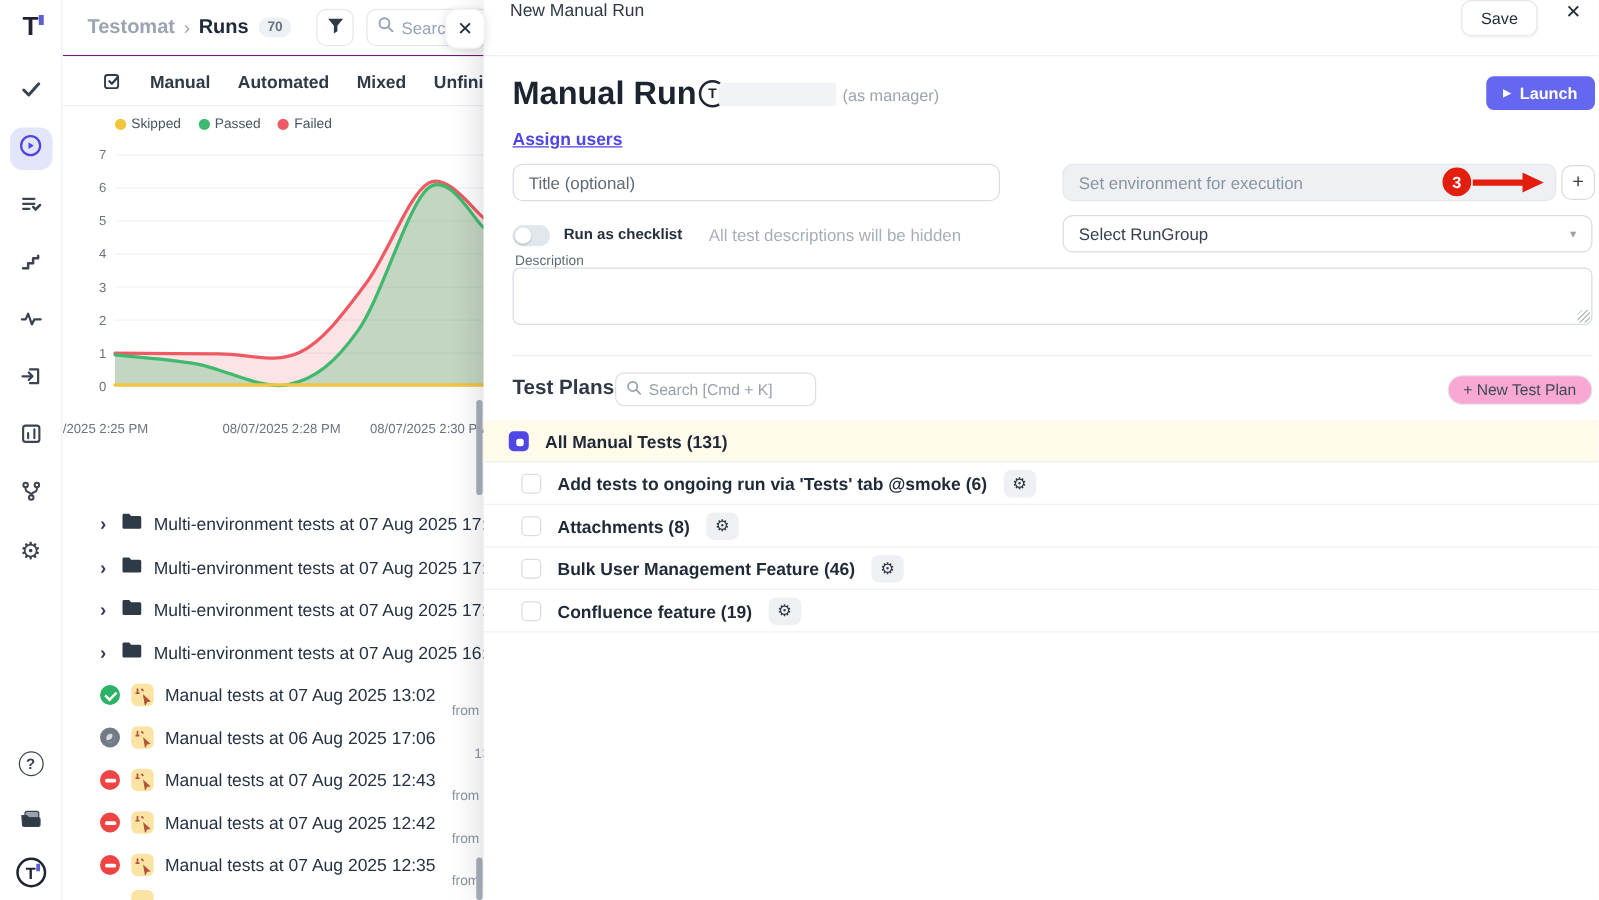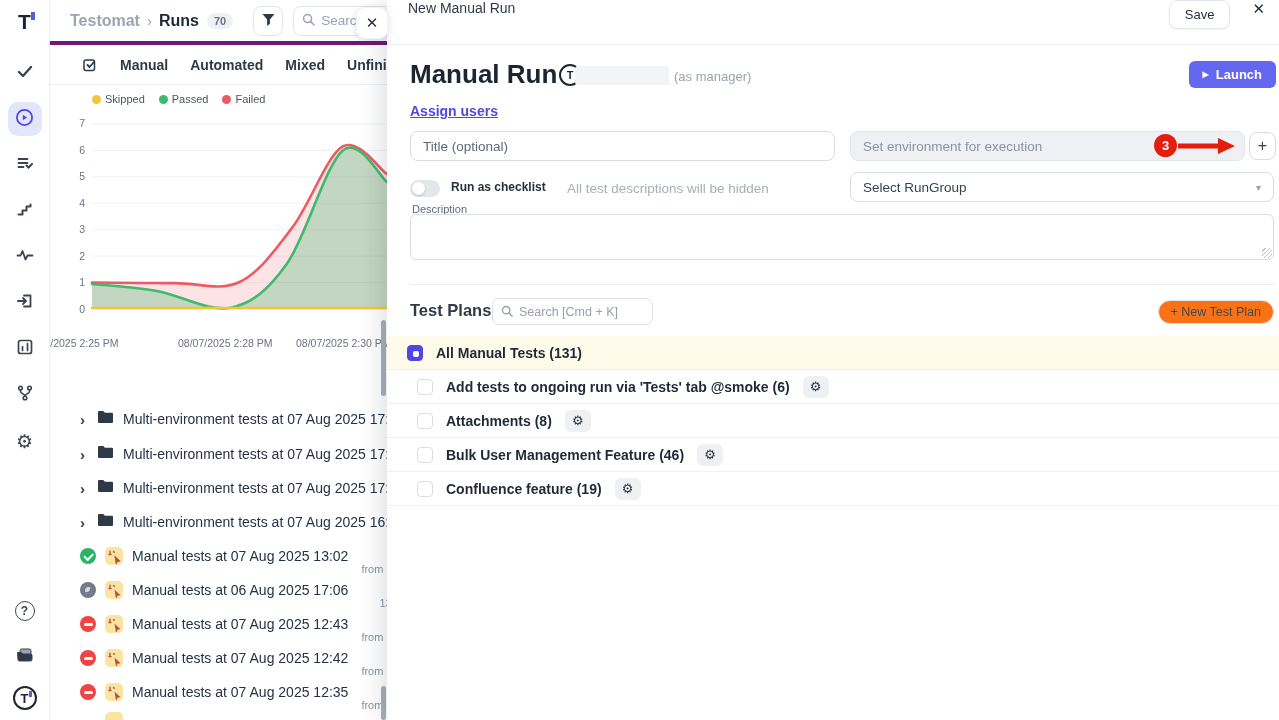--- a/index.html
+++ b/index.html
@@ -25,7 +25,7 @@
 
   
   .left-panel { position:absolute; left:50px; top:0; width:337px; height:720px; background:#fff; overflow:hidden; }
-  .topbar { position:absolute; left:0; top:0; width:100%; height:45px; display:flex; align-items:center; padding-left:20px; border-bottom:4px solid #701a75; background:#fff; }
+  .topbar { position:absolute; left:0; top:0; width:100%; height:45px; display:flex; align-items:center; padding-left:20px; border-bottom:1px solid #701a75; background:#fff; }
   .crumb-parent { color:#9aa4b2; font-size:16px; font-weight:600; }
   .crumb-sep { color:#9aa4b2; margin:0 7px; font-size:15px; }
   .crumb-current { color:#1f2937; font-size:16px; font-weight:700; }

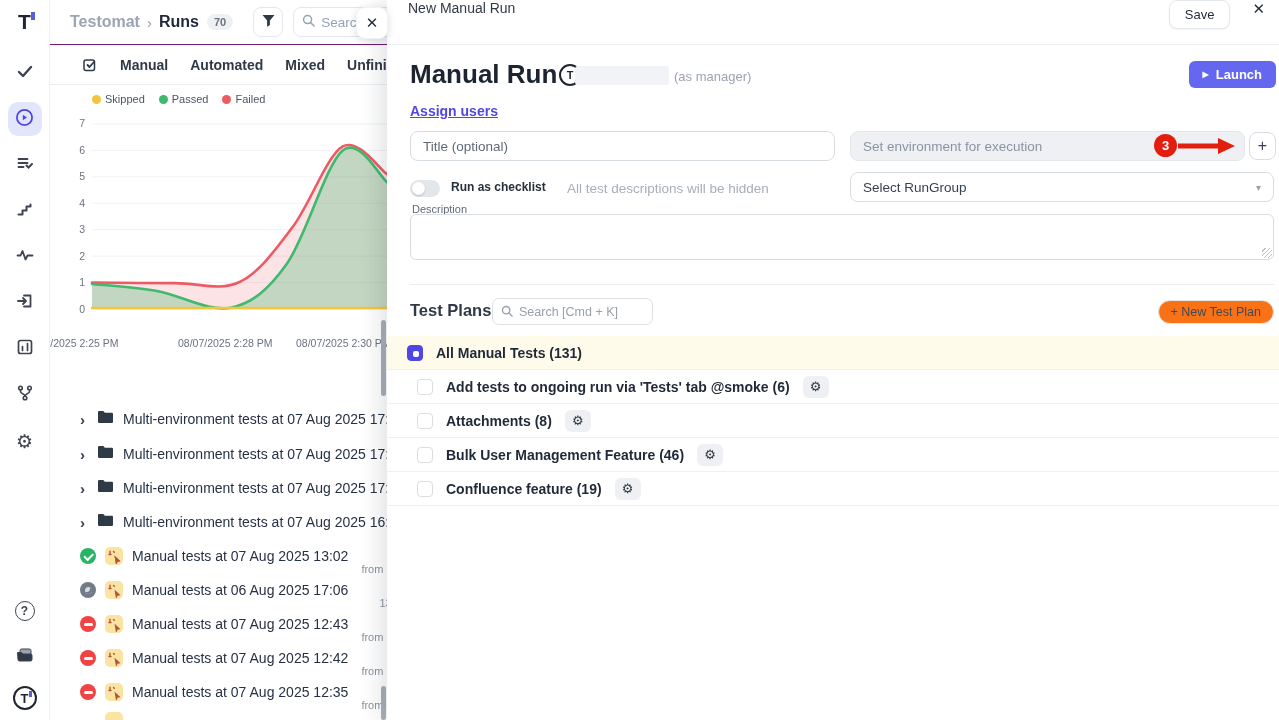--- a/index.html
+++ b/index.html
@@ -86,7 +86,7 @@
 
   .field { border:1px solid #d8dde2; border-radius:8px; height:30px; font-size:13.5px; font-family:inherit; padding:0 12px; color:#374151; outline:none; }
   .field::placeholder { color:#5f6a76; }
-  .title-input { position:absolute; left:23px; top:131px; width:425px; }
+  .title-input { position:absolute; left:23px; top:131px; width:390px; }
   .env-input { position:absolute; left:463px; top:131px; width:395px; background:#eef0f3; border-color:#e4e7ea; }
   .env-input::placeholder { color:#8a94a0; }
   .badge-3 { position:absolute; left:767px; top:134px; width:23px; height:23px; background:#e41e0f; color:#fff; border-radius:50%;

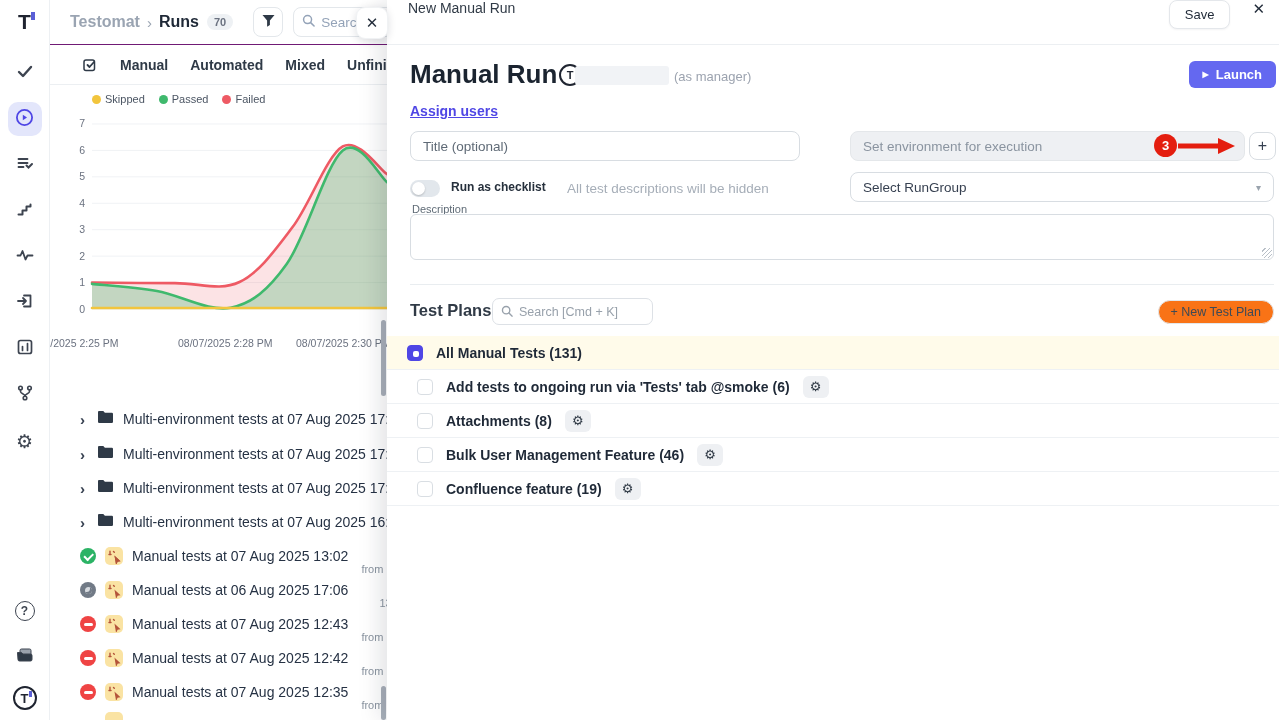--- a/index.html
+++ b/index.html
@@ -112,7 +112,7 @@
   .plans-search { position:absolute; left:105px; top:298px; width:161px; height:27px; border:1px solid #dde1e6; border-radius:7px; display:flex; align-items:center; gap:6px; padding:0 8px; background:#fff; }
   .plans-search input { border:none; outline:none; width:115px; font-size:12.5px; font-family:inherit; color:#374151; }
   .plans-search input::placeholder { color:#98a1ab; }
-  .new-plan-btn { position:absolute; right:5px; top:300px; height:24px; border:1px solid #e3e7eb; background:#f97316; border-radius:13px;
+  .new-plan-btn { position:absolute; right:5px; top:300px; height:24px; border:1px solid #e3e7eb; background:#f9a8d4; border-radius:13px;
     font-size:12.5px; color:#3f4a56; font-family:inherit; padding:0 12px; cursor:pointer; }
 
   .plan-rows { position:absolute; left:0; top:336px; width:100%; }

